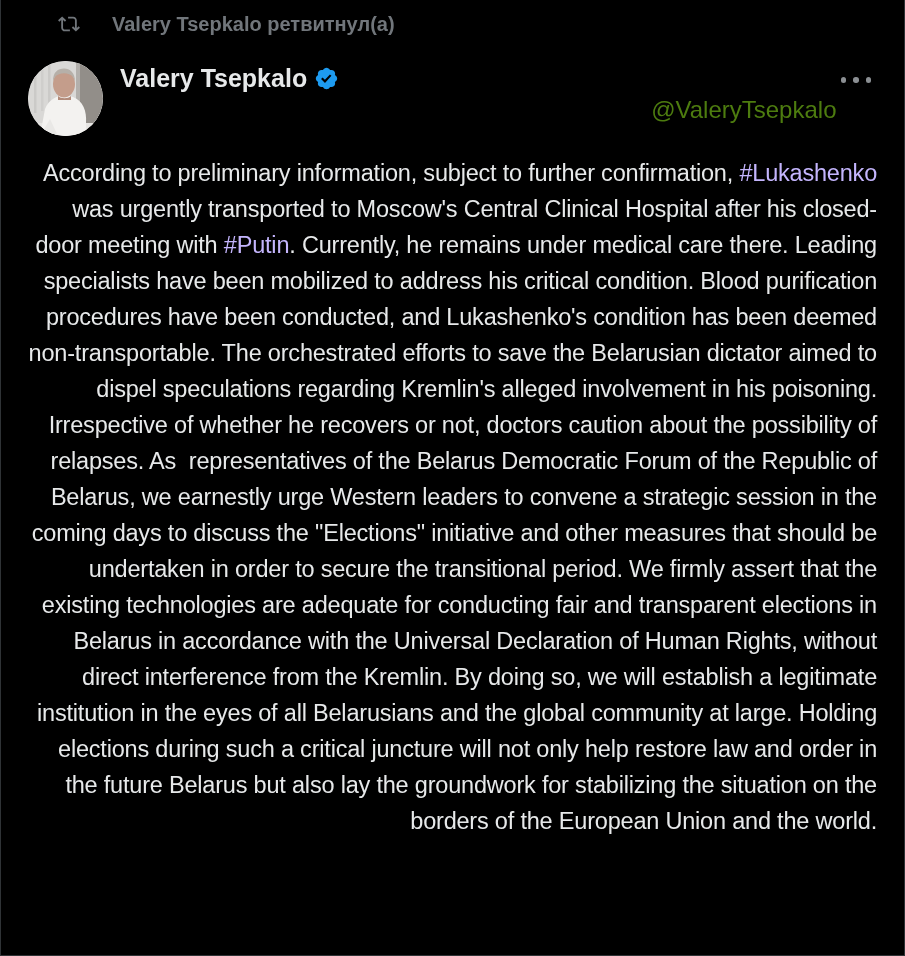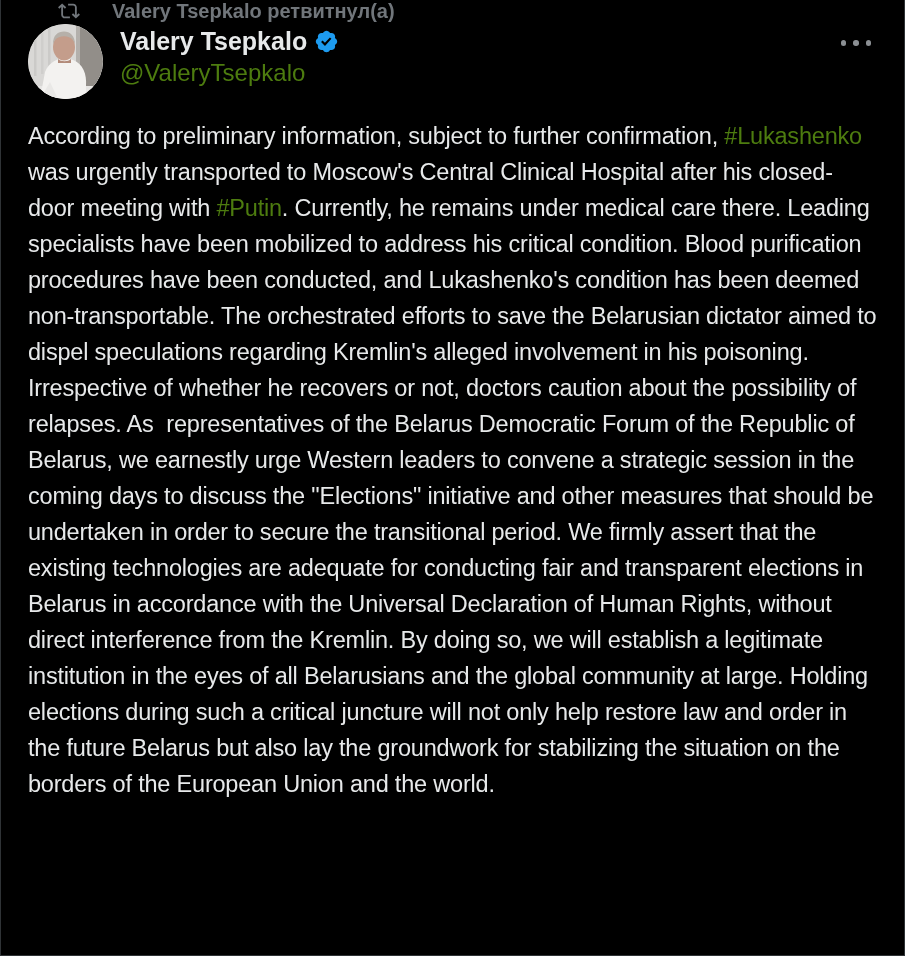--- a/index.html
+++ b/index.html
@@ -17,8 +17,9 @@
     border-left: 1px solid #2f3336;
     border-right: 1px solid #2f3336;
     border-bottom: 1px solid #2f3336;
-    padding: 3px 27px;
+    padding: 16px 27px;
     overflow: hidden;
+    text-align: right;
   }
   
   .retweet-header {

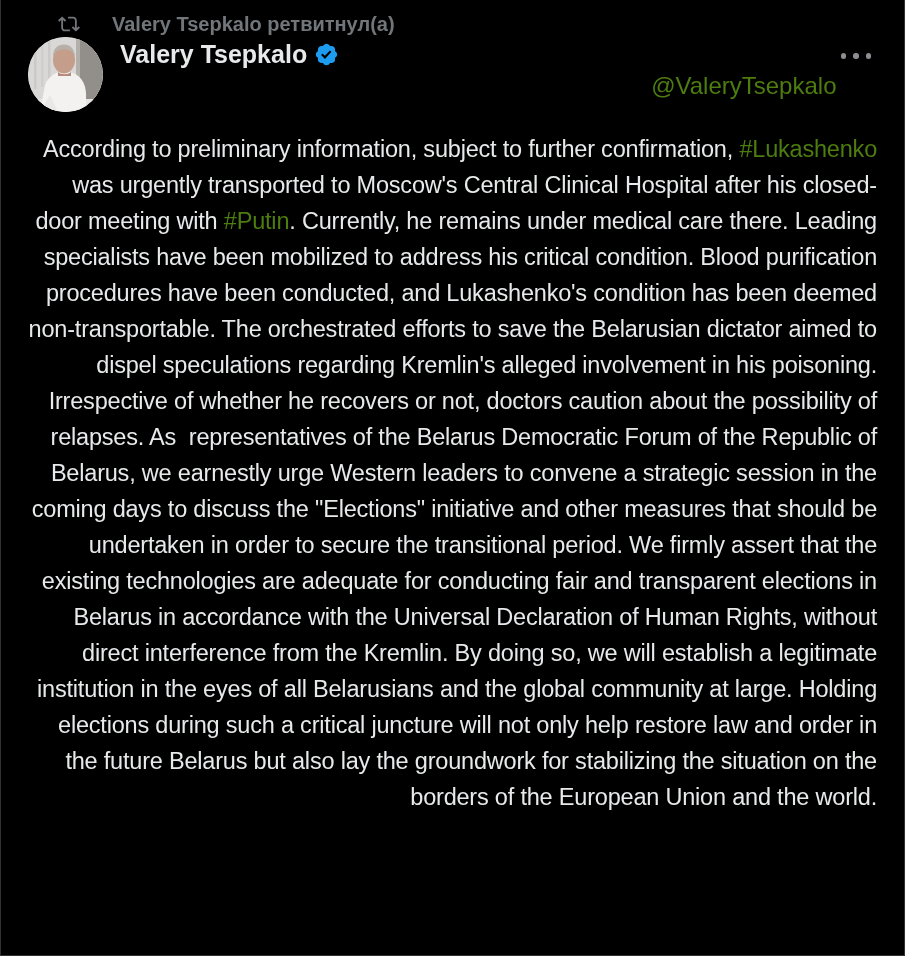--- a/index.html
+++ b/index.html
@@ -48,7 +48,7 @@
   .tweet-head {
     display: flex;
     align-items: flex-start;
-    margin-top: 0;
+    margin-top: 24px;
   }
   .avatar {
     width: 75px;

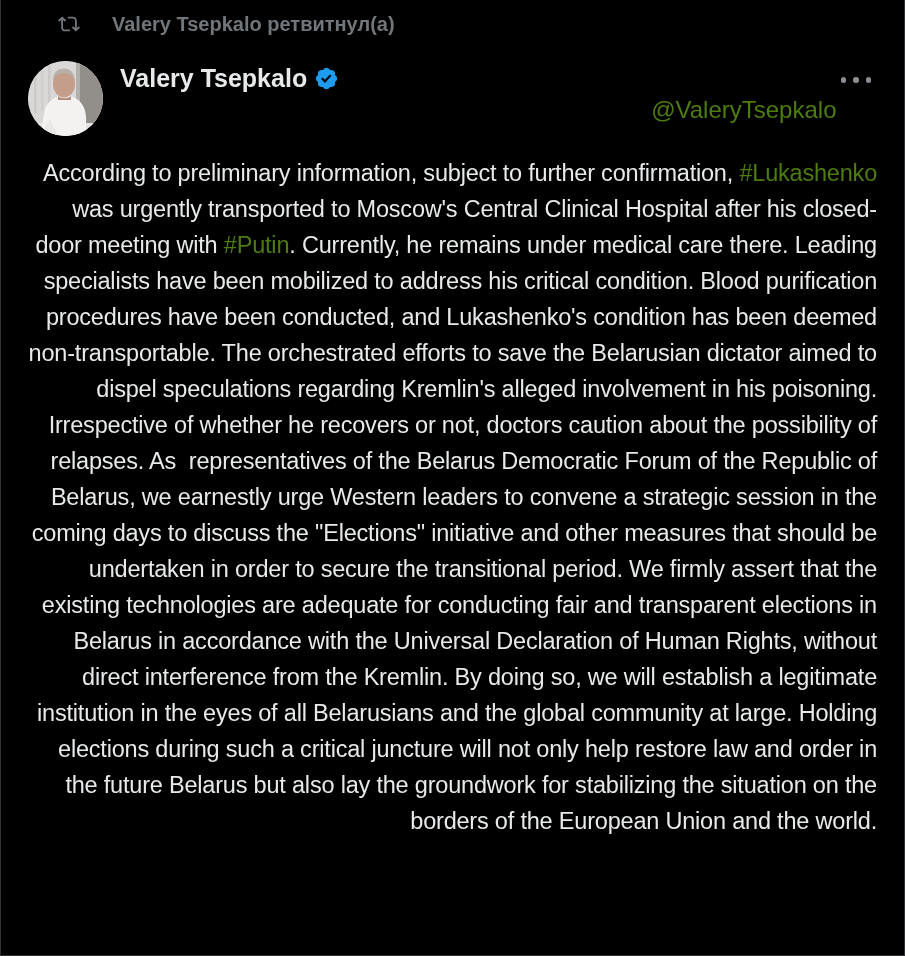--- a/index.html
+++ b/index.html
@@ -116,7 +116,7 @@
     word-wrap: break-word;
   }
   .tweet-body a.hashtag {
-    color: #4d7c0f;
+    color: #c4b5fd;
     text-decoration: none;
     cursor: pointer;
   }

